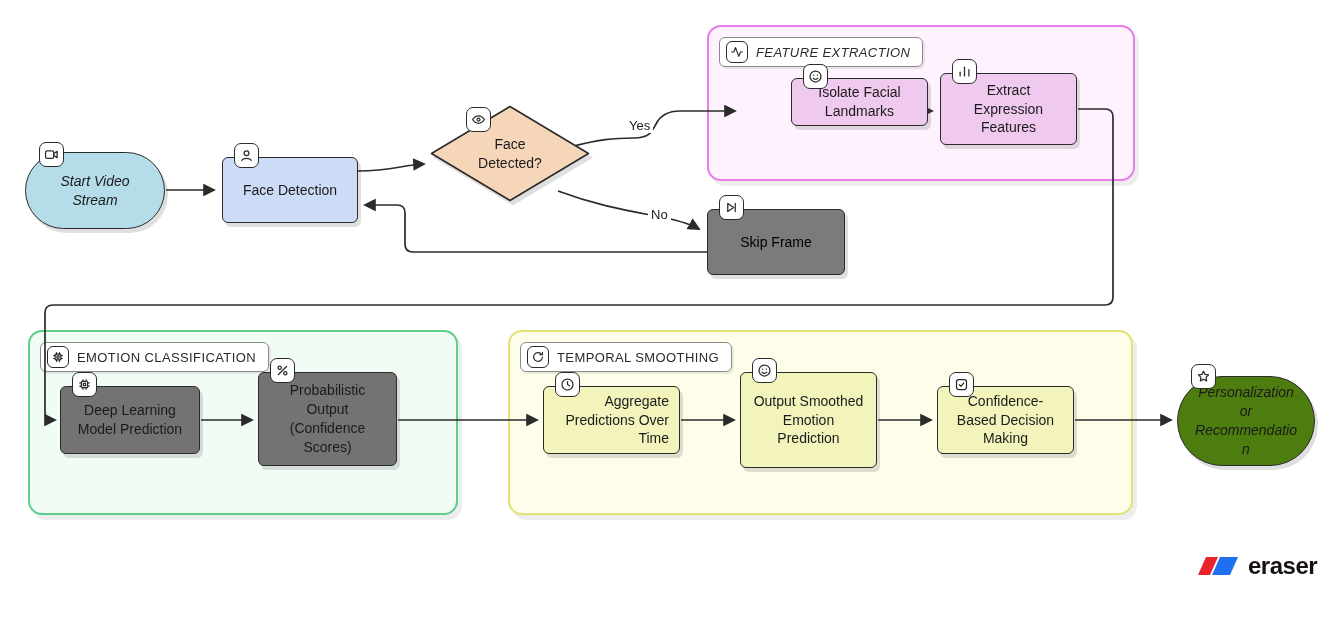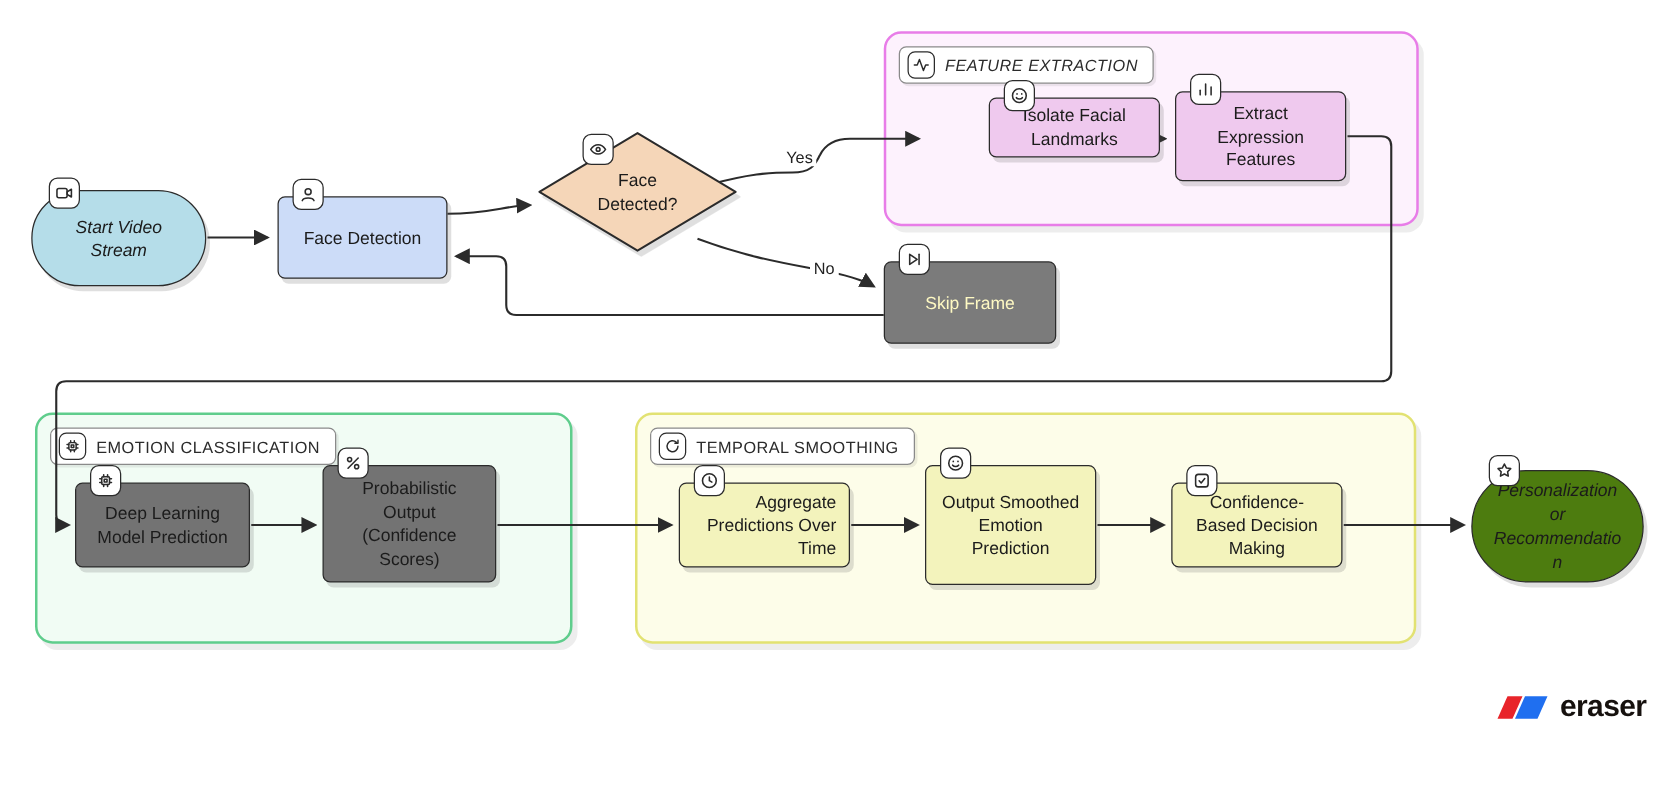--- a/index.html
+++ b/index.html
@@ -31,7 +31,7 @@
 
   .fill-start { background:#b5dde9; }
   .fill-face  { background:#ccdcf8; }
-  .fill-skip  { background:#7b7b7b; color:#fef9c3; }
+  .fill-skip  { background:#7b7b7b; color:#000000; }
   .fill-pink  { background:#efc9ee; }
   .fill-green { background:#737373; }
   .fill-yellow{ background:#f3f3bc; }

